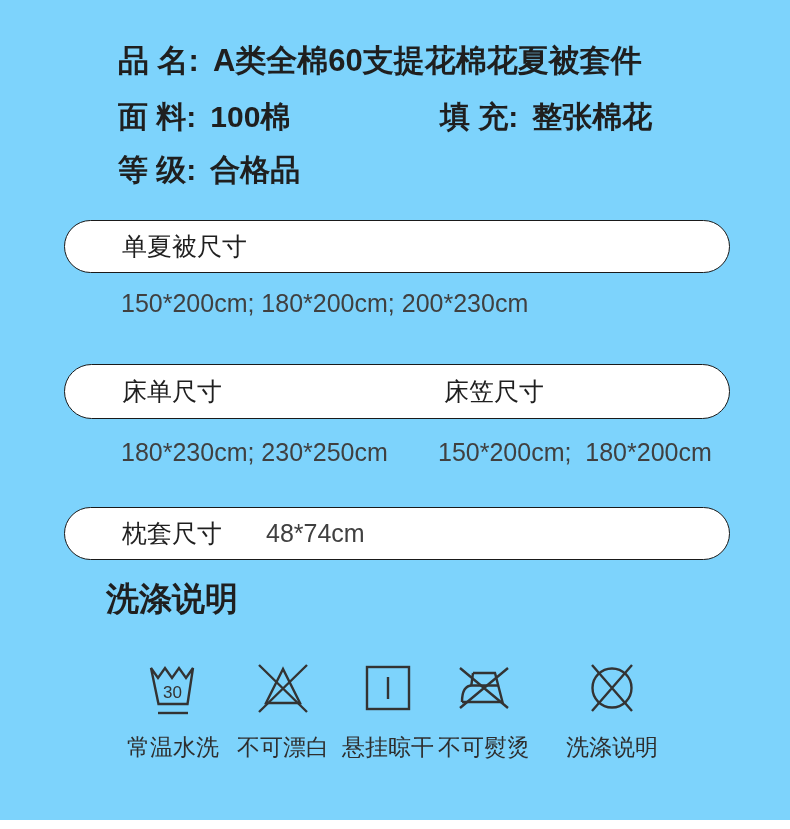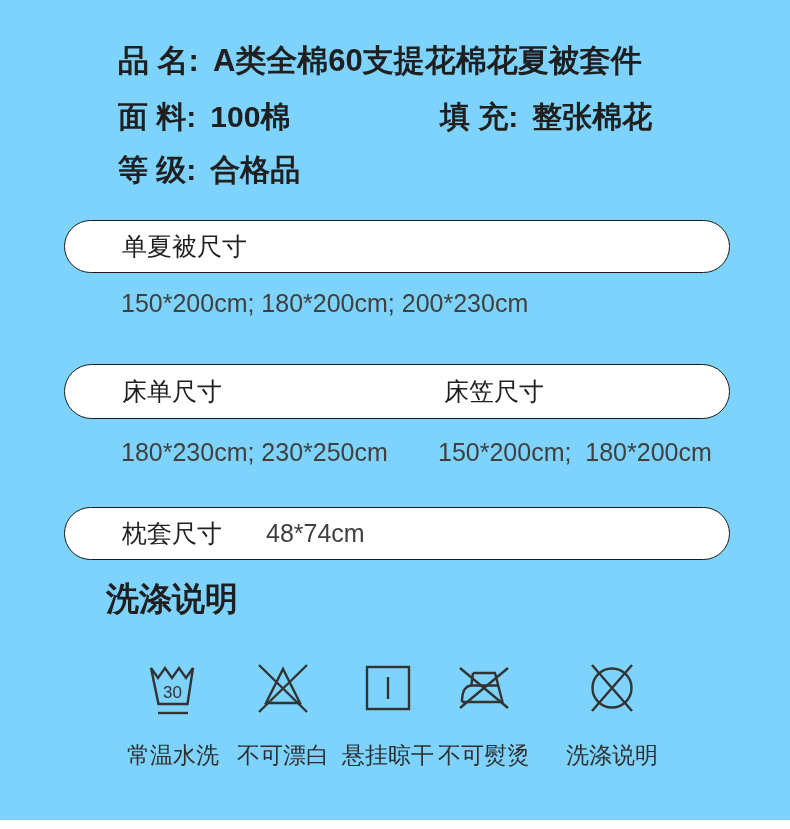--- a/index.html
+++ b/index.html
@@ -39,7 +39,7 @@
   
   .wash-item { position:absolute; width:112px; text-align:center; }
   .wash-item svg { display:block; margin:0 auto; }
-  .wash-label { margin-top:20px; font-size:23px; color:#2e2e2e; font-weight:400; white-space:nowrap; }
+  .wash-label { margin-top:12px; font-size:23px; color:#2e2e2e; font-weight:400; white-space:nowrap; }
 
   .care { stroke:#333333; stroke-width:2.4; fill:none; }
   .care-num {

